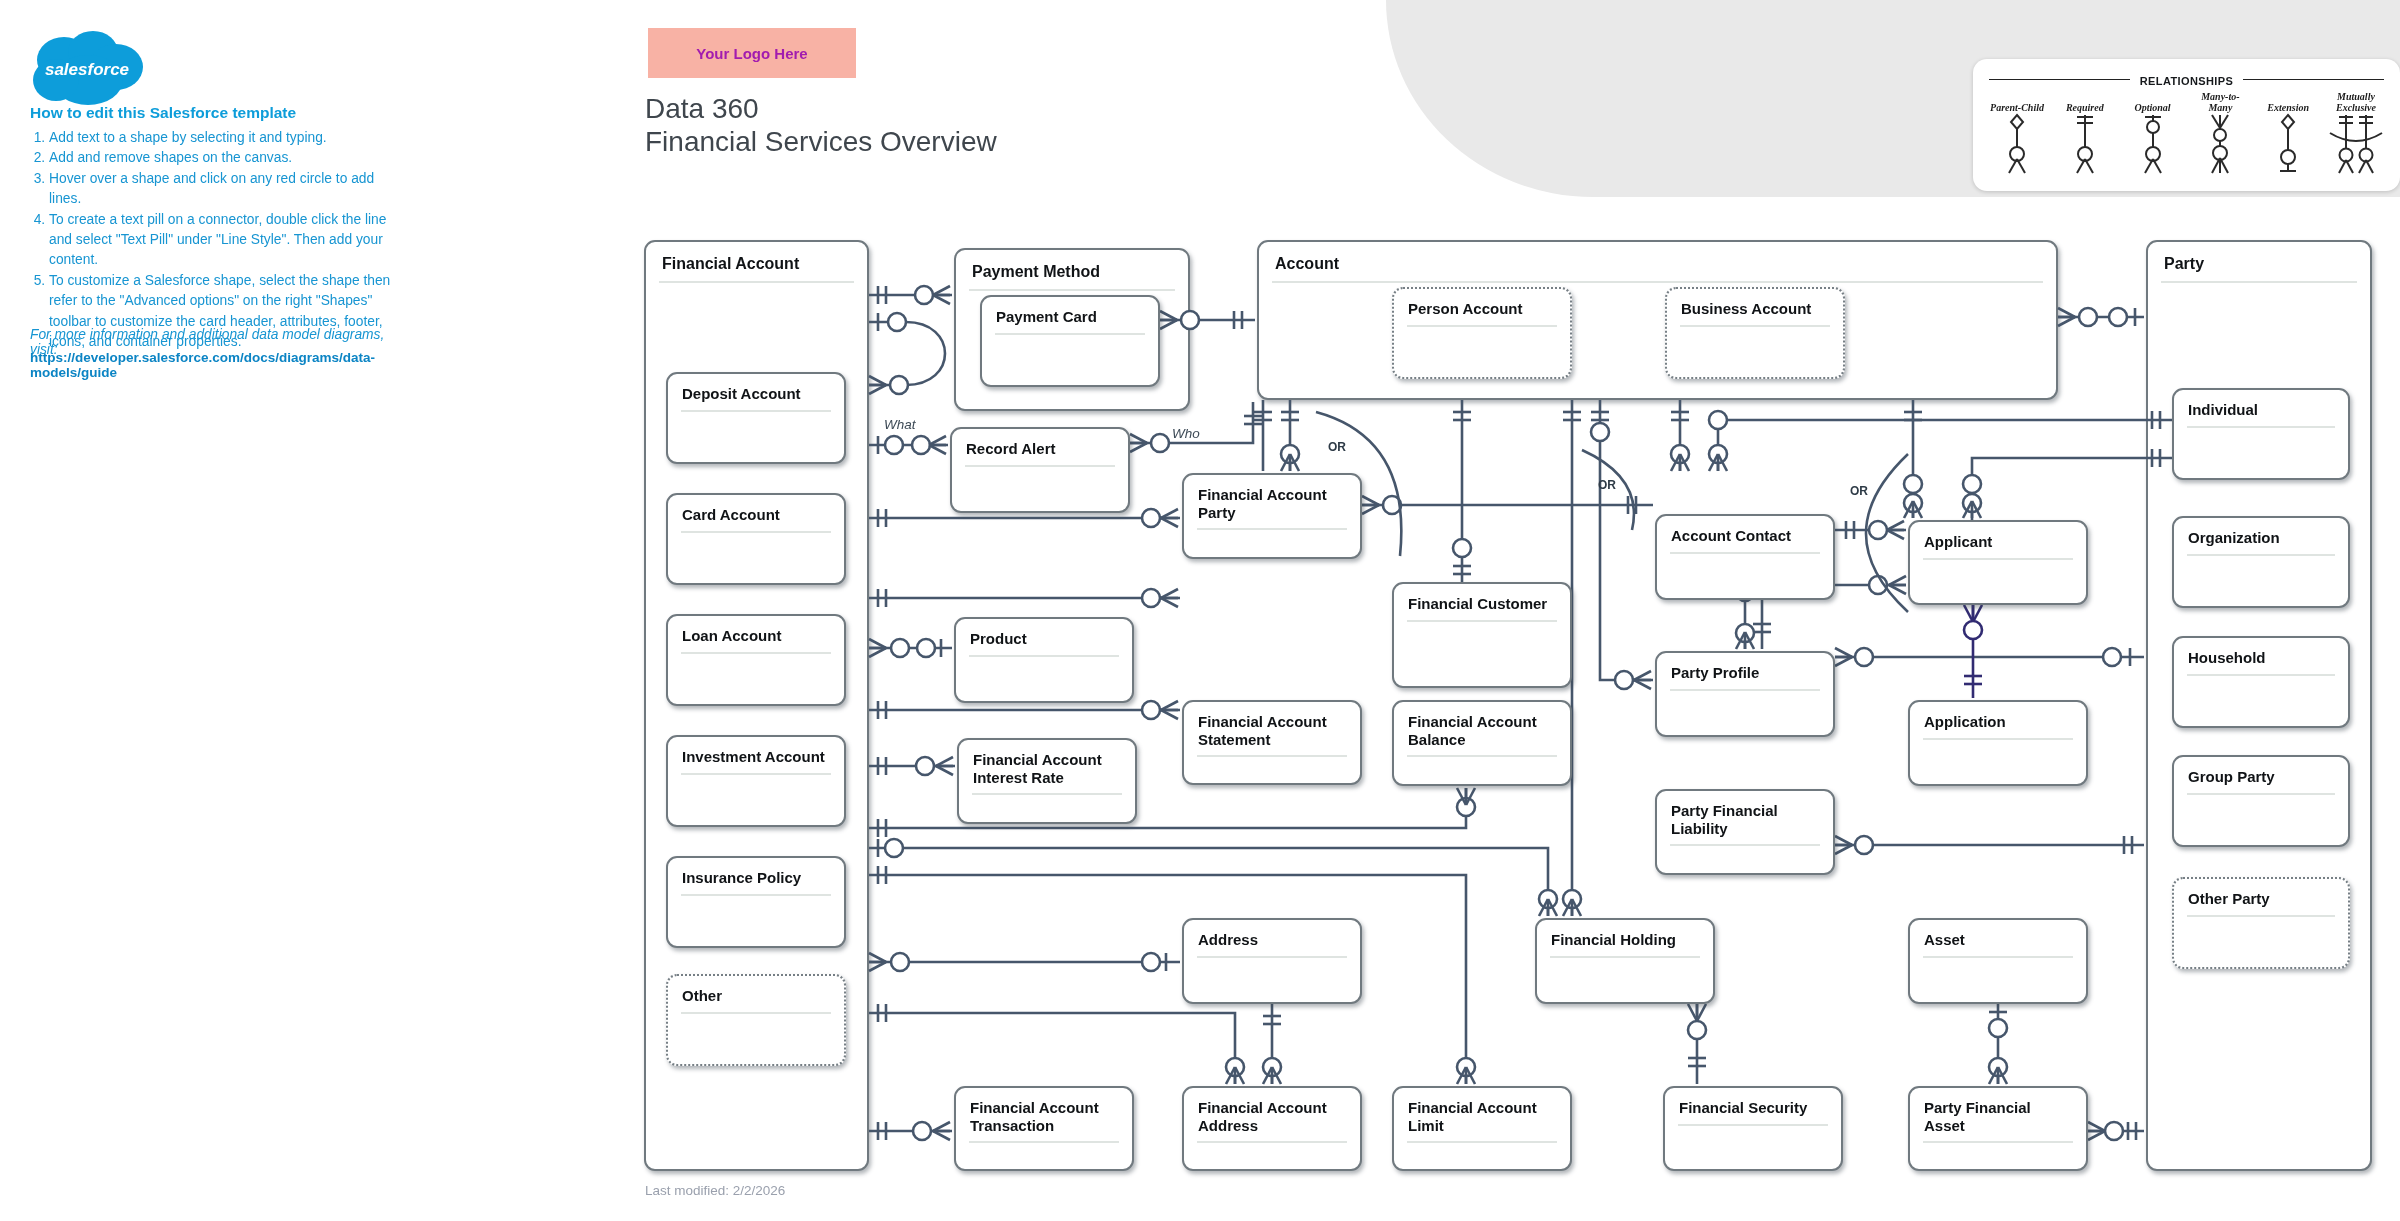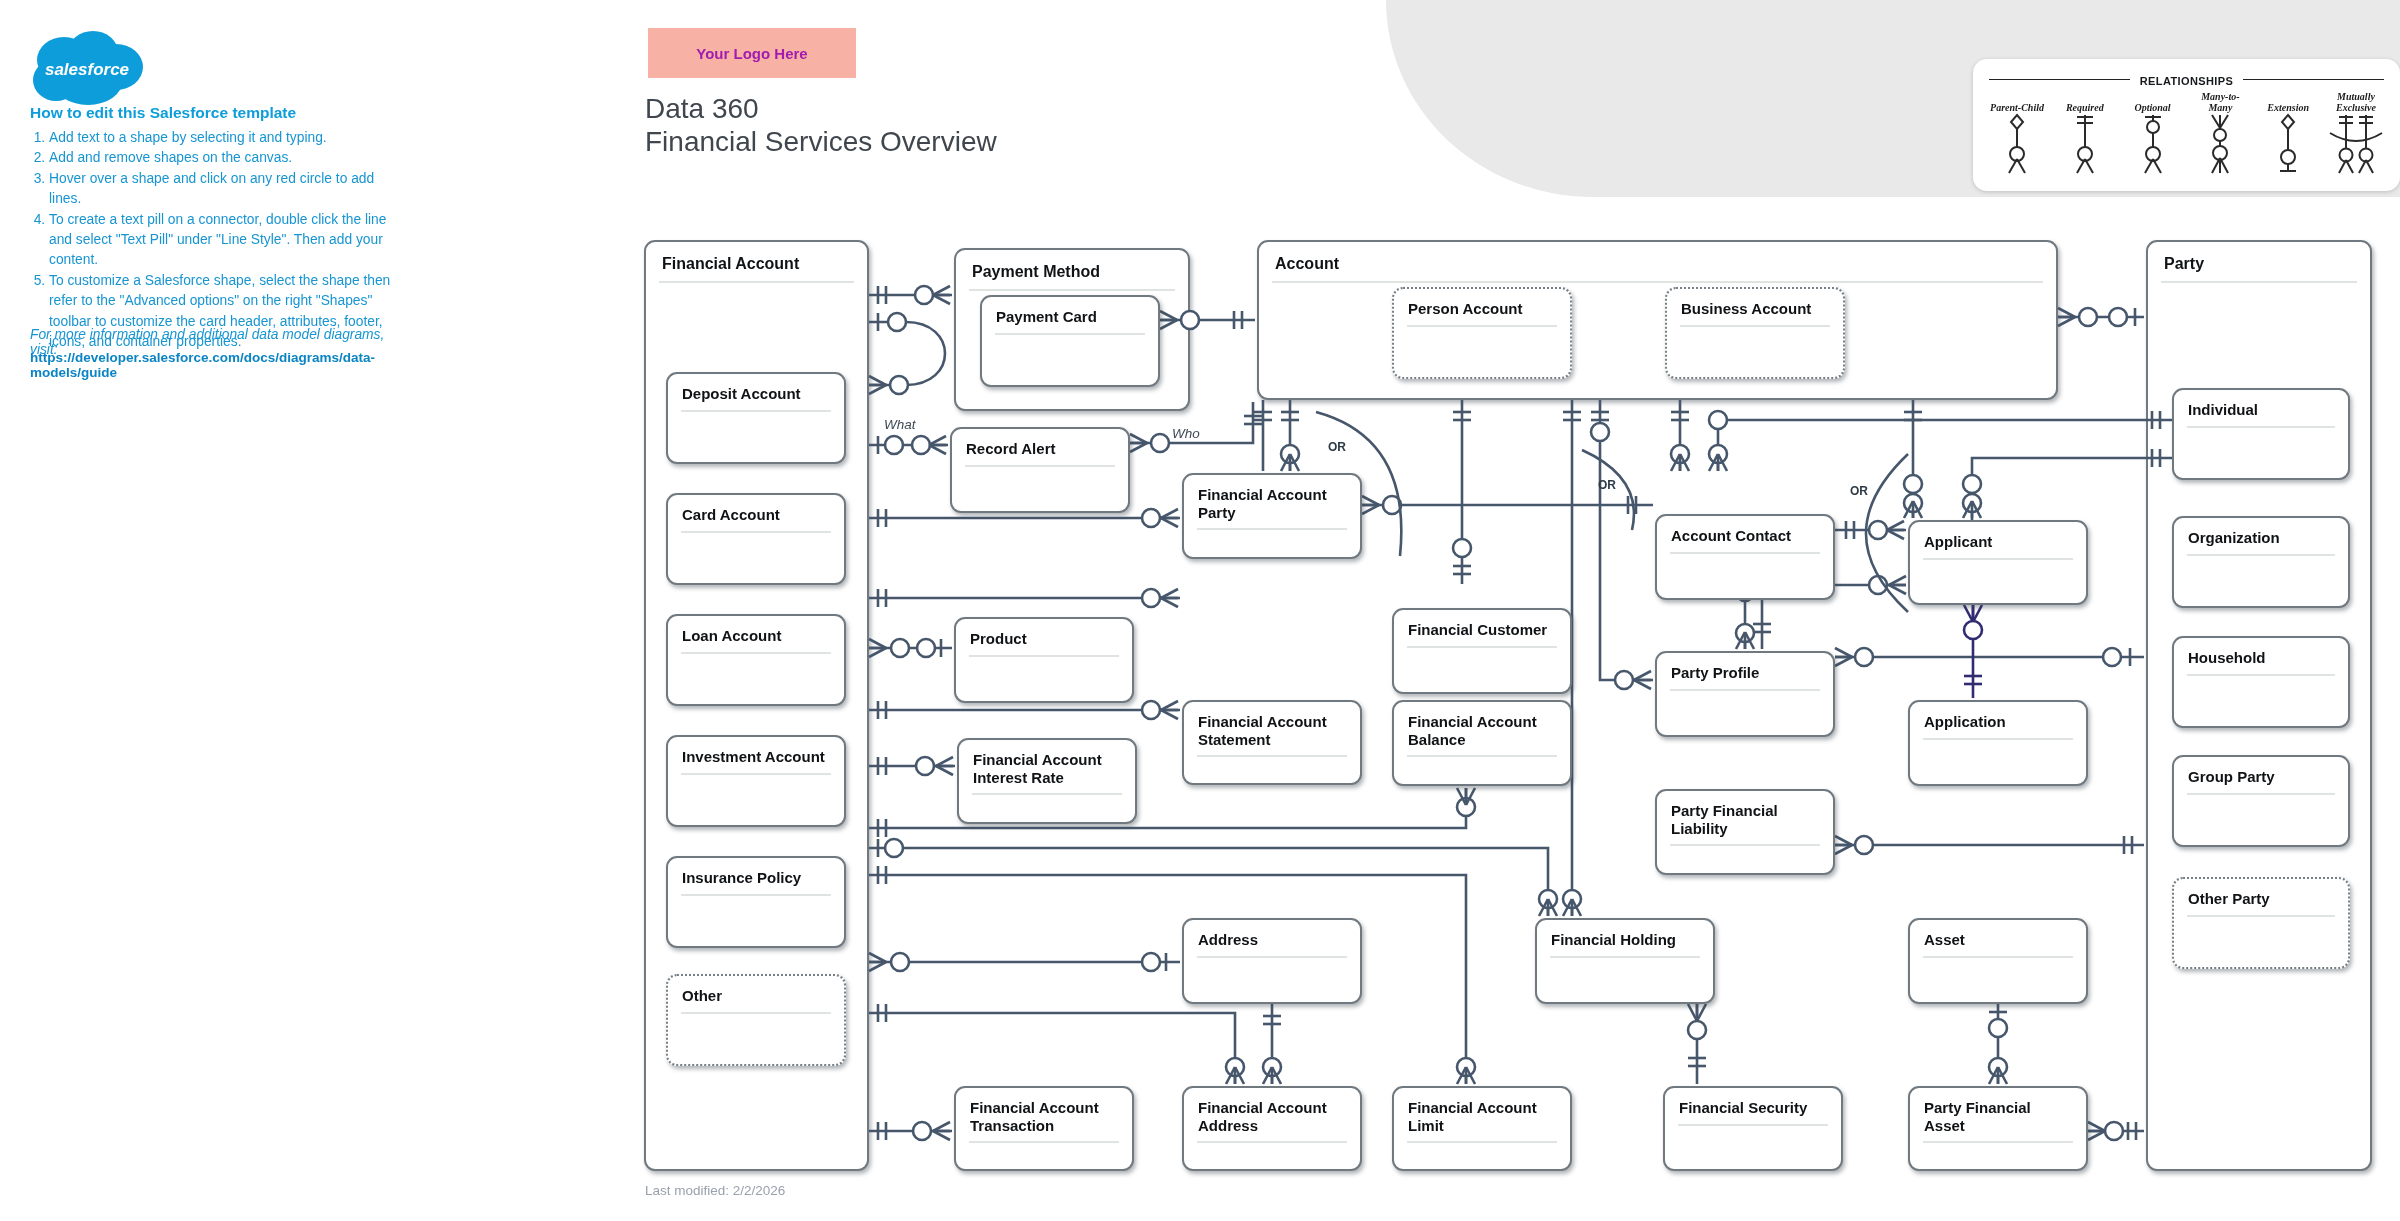--- a/index.html
+++ b/index.html
@@ -540,7 +540,7 @@
       <div class="ent-t">Applicant</div>
       <div class="rule"></div>
     </div>
-  <div class="ent" style="left:1392px;top:608px;width:180px;height:86px;">
+  <div class="ent" style="left:1392px;top:582px;width:180px;height:106px;">
       <div class="ent-t">Financial Customer</div>
       <div class="rule"></div>
     </div>

